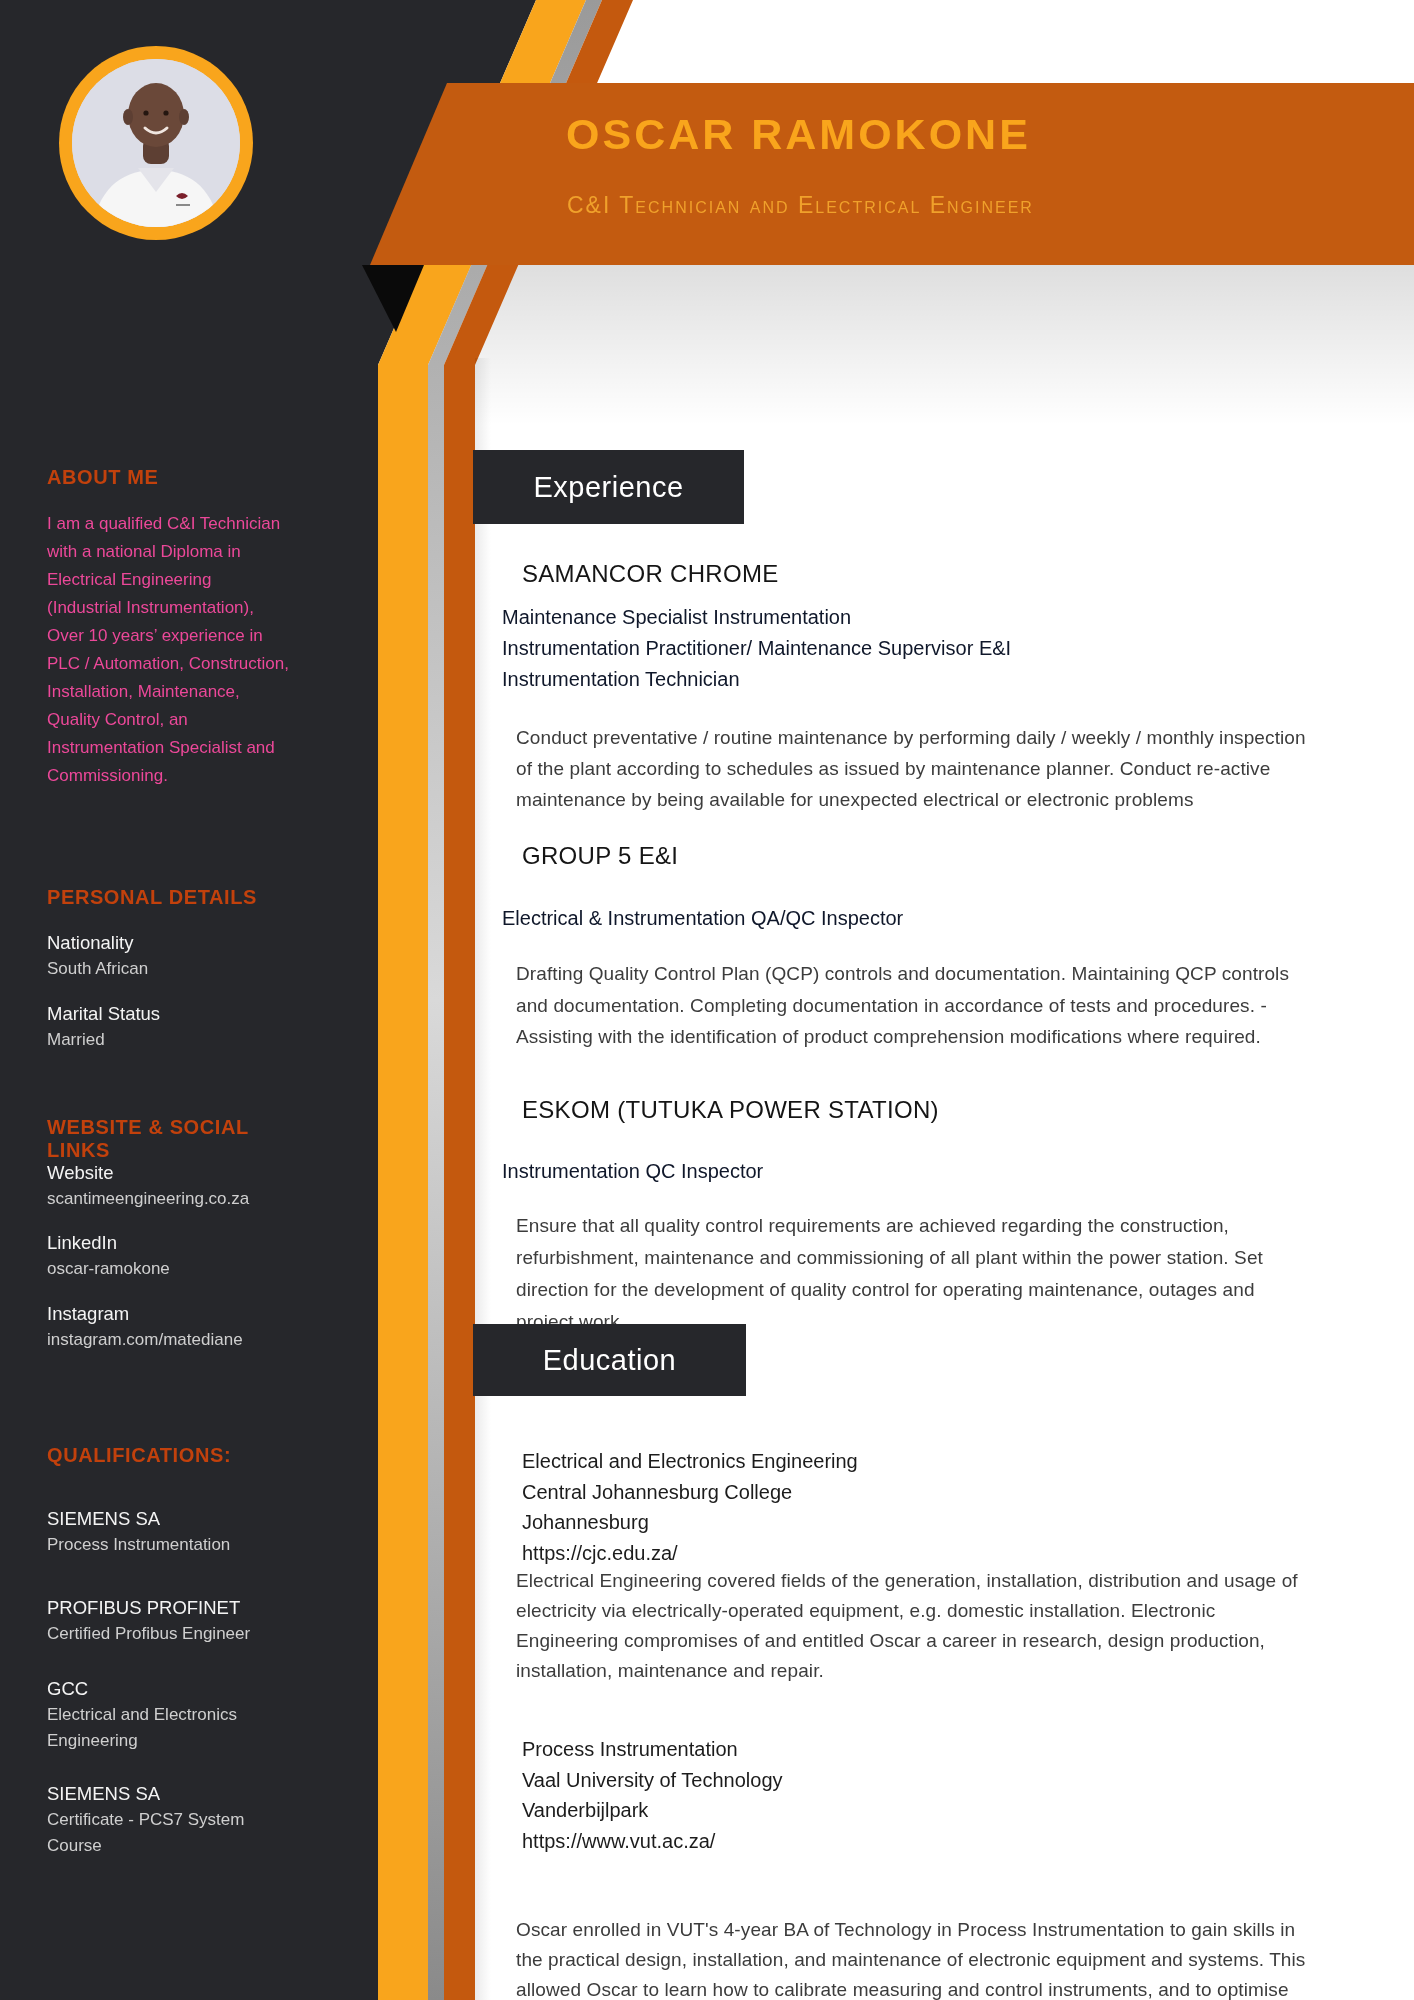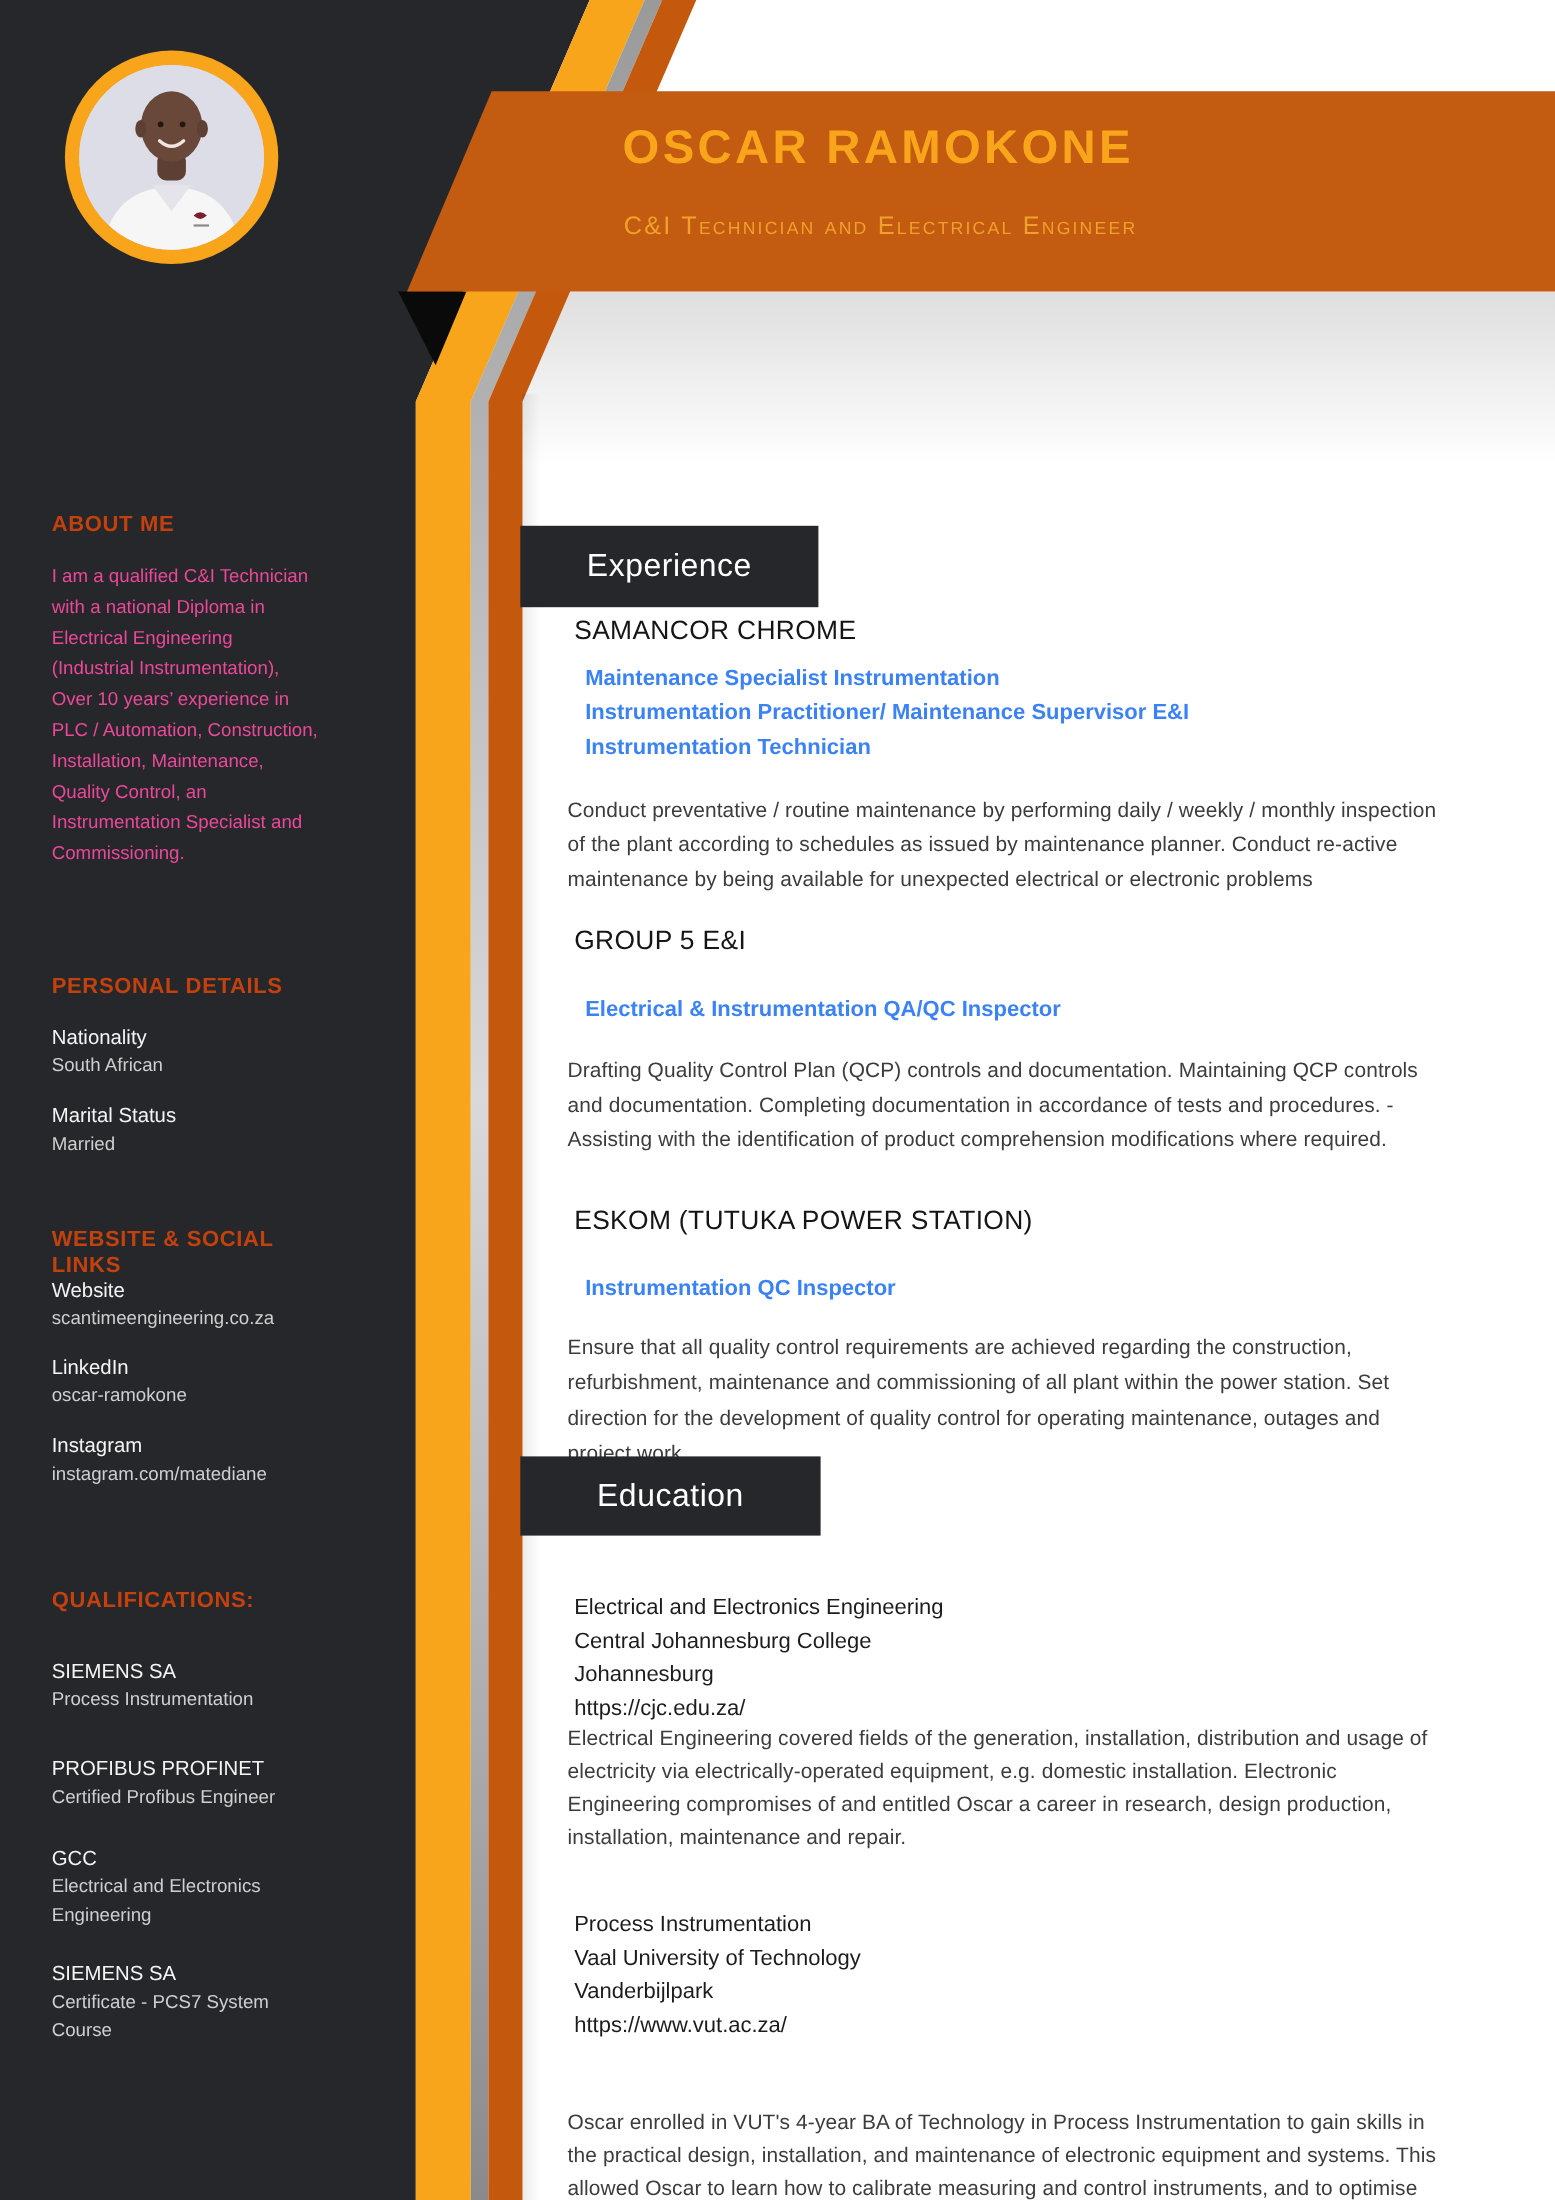--- a/index.html
+++ b/index.html
@@ -53,7 +53,7 @@
     font-size:29px; display:flex; align-items:center; justify-content:center;
     letter-spacing:.5px;
   }
-  .badge-exp { top:478px; }
+  .badge-exp { top:450px; }
   .badge-edu { top:1324px; height:72px; width:273px; }
 
   .company {

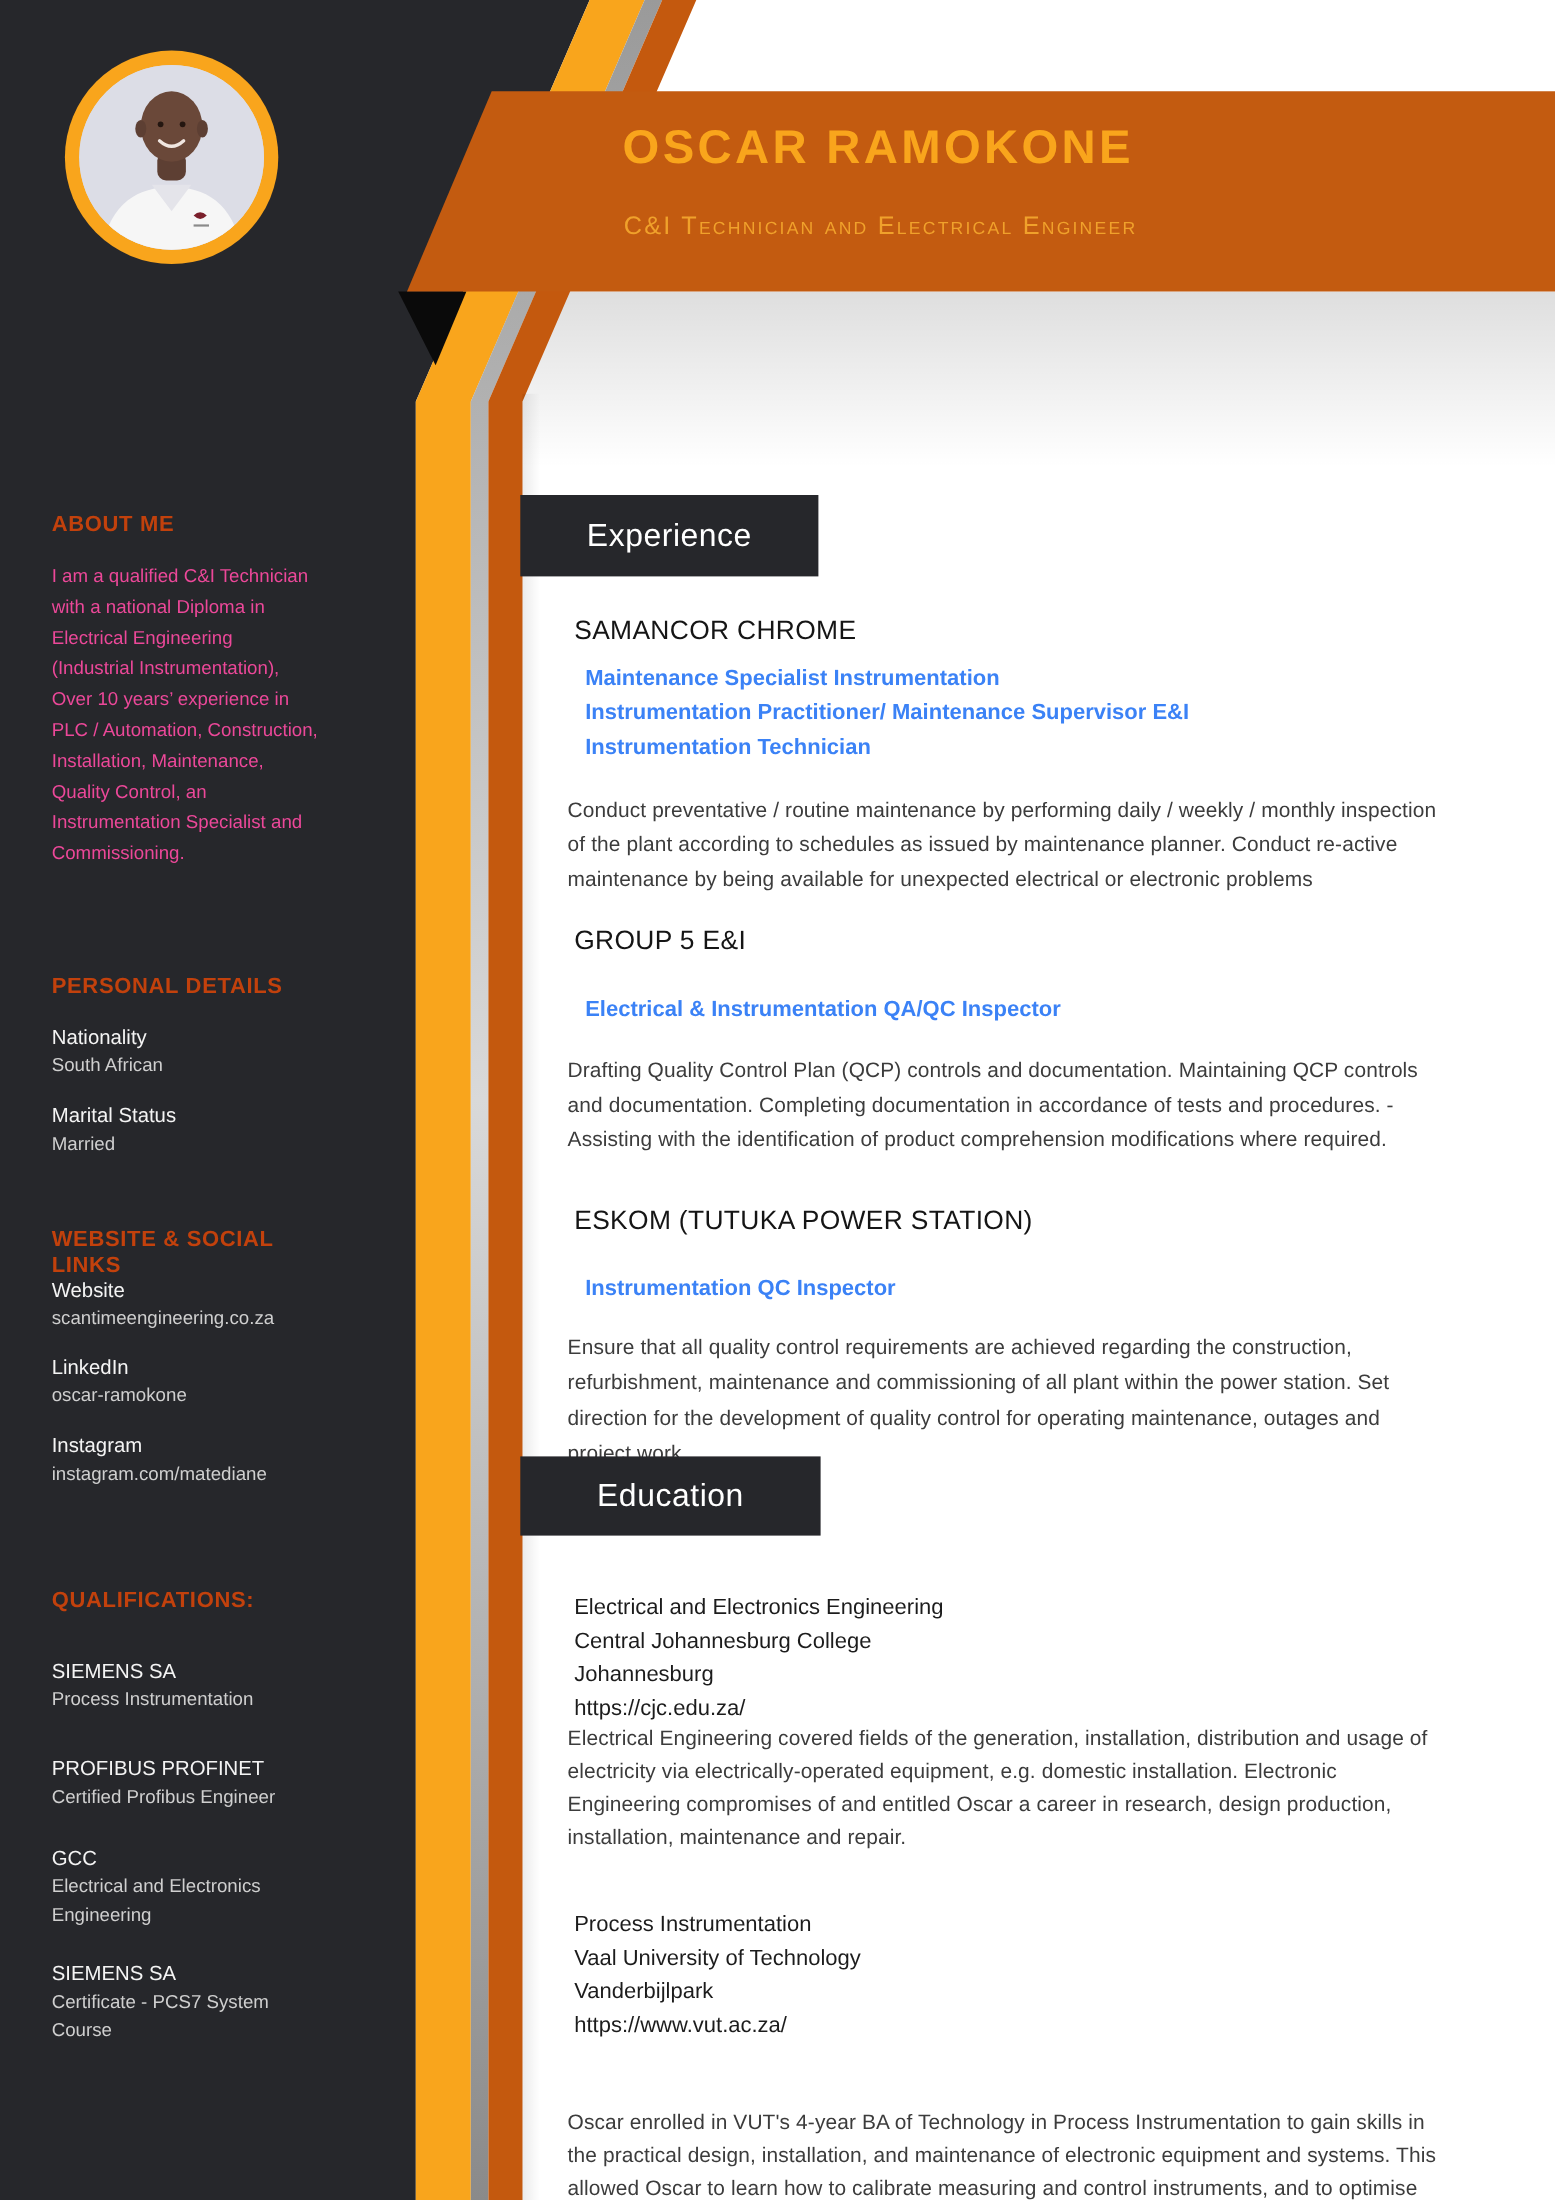--- a/index.html
+++ b/index.html
@@ -60,7 +60,7 @@
     position:absolute; left:522px;
     font-size:24px; font-weight:400; letter-spacing:.3px; color:#151515;
   }
-  .roles { position:absolute; left:532px; font-size:20px; line-height:31px; color:#3b82f6;font-weight:bold; }
+  .roles { position:absolute; left:502px; font-size:20px; line-height:31px; color:#0f172a; }
   .para  {
     position:absolute; left:516px; width:800px;
     font-size:19px; line-height:31px; color:#3c3c3c; letter-spacing:.1px;

